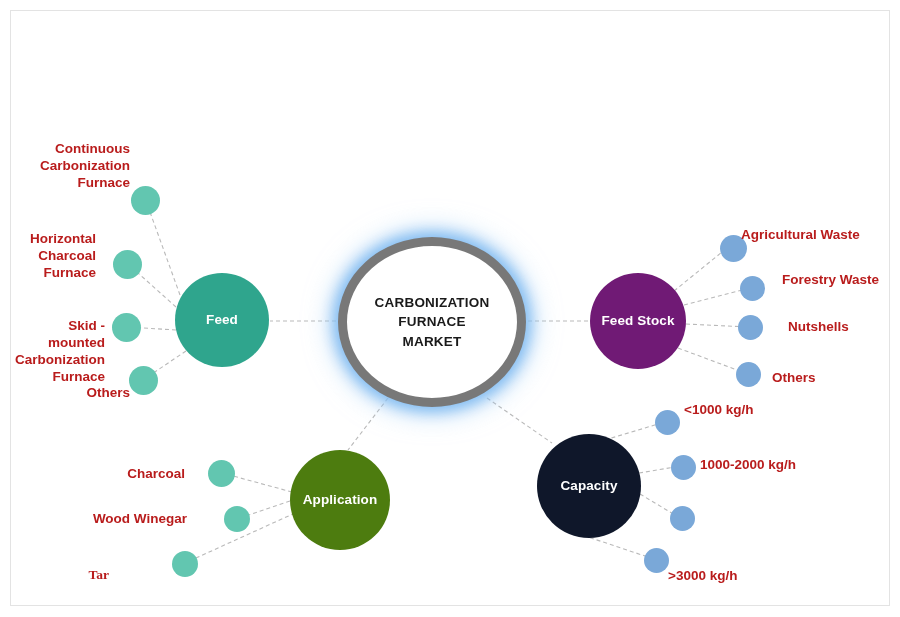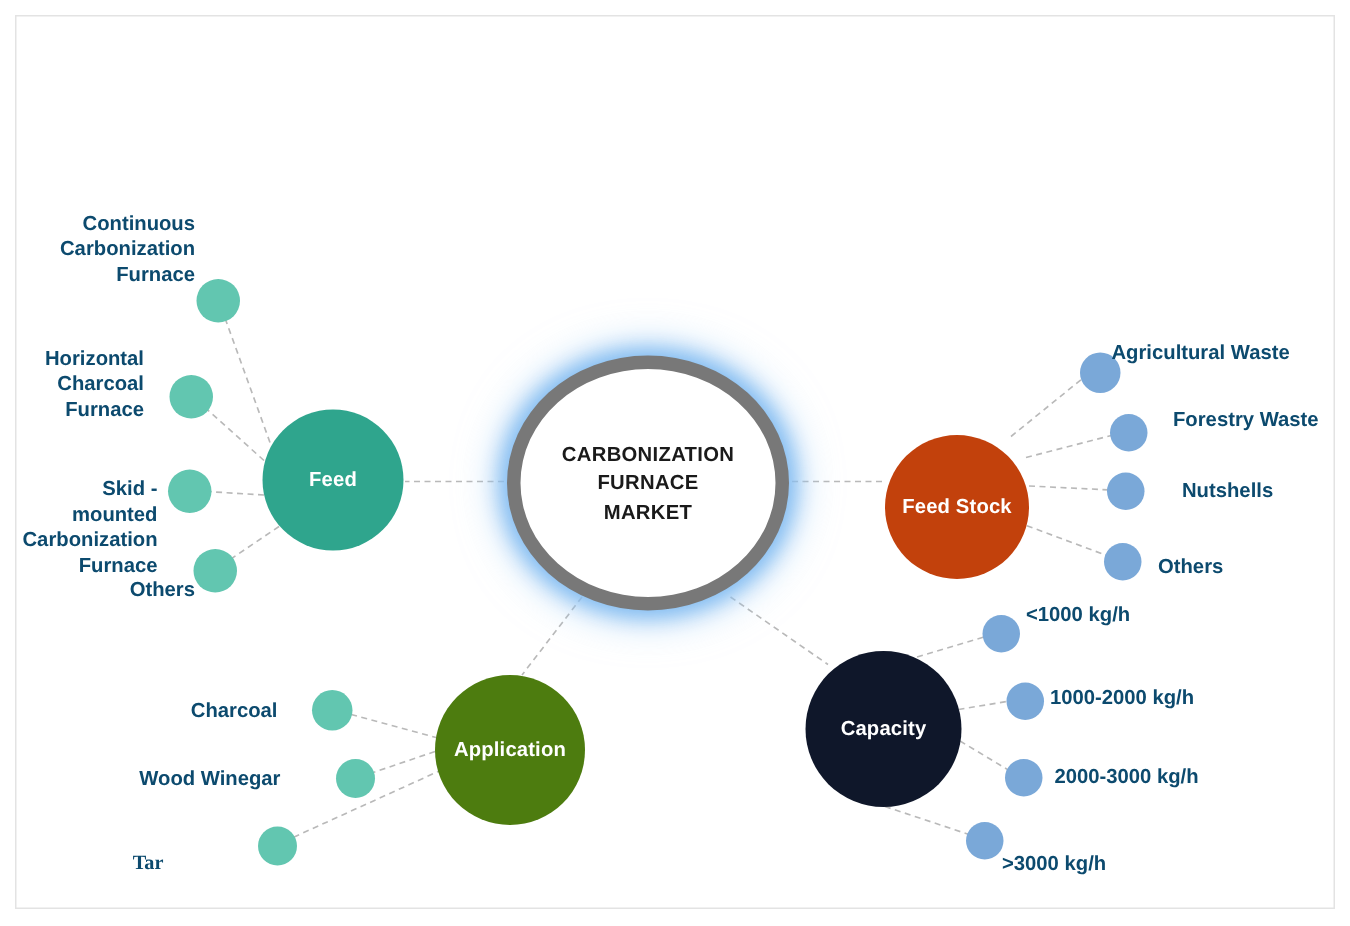--- a/index.html
+++ b/index.html
@@ -82,7 +82,7 @@
     position: absolute;
     font-size: 13.5px;
     font-weight: bold;
-    color: #0c4a6e;
+    color: #b91c1c;
     line-height: 1.25;
     white-space: pre-line;
   }

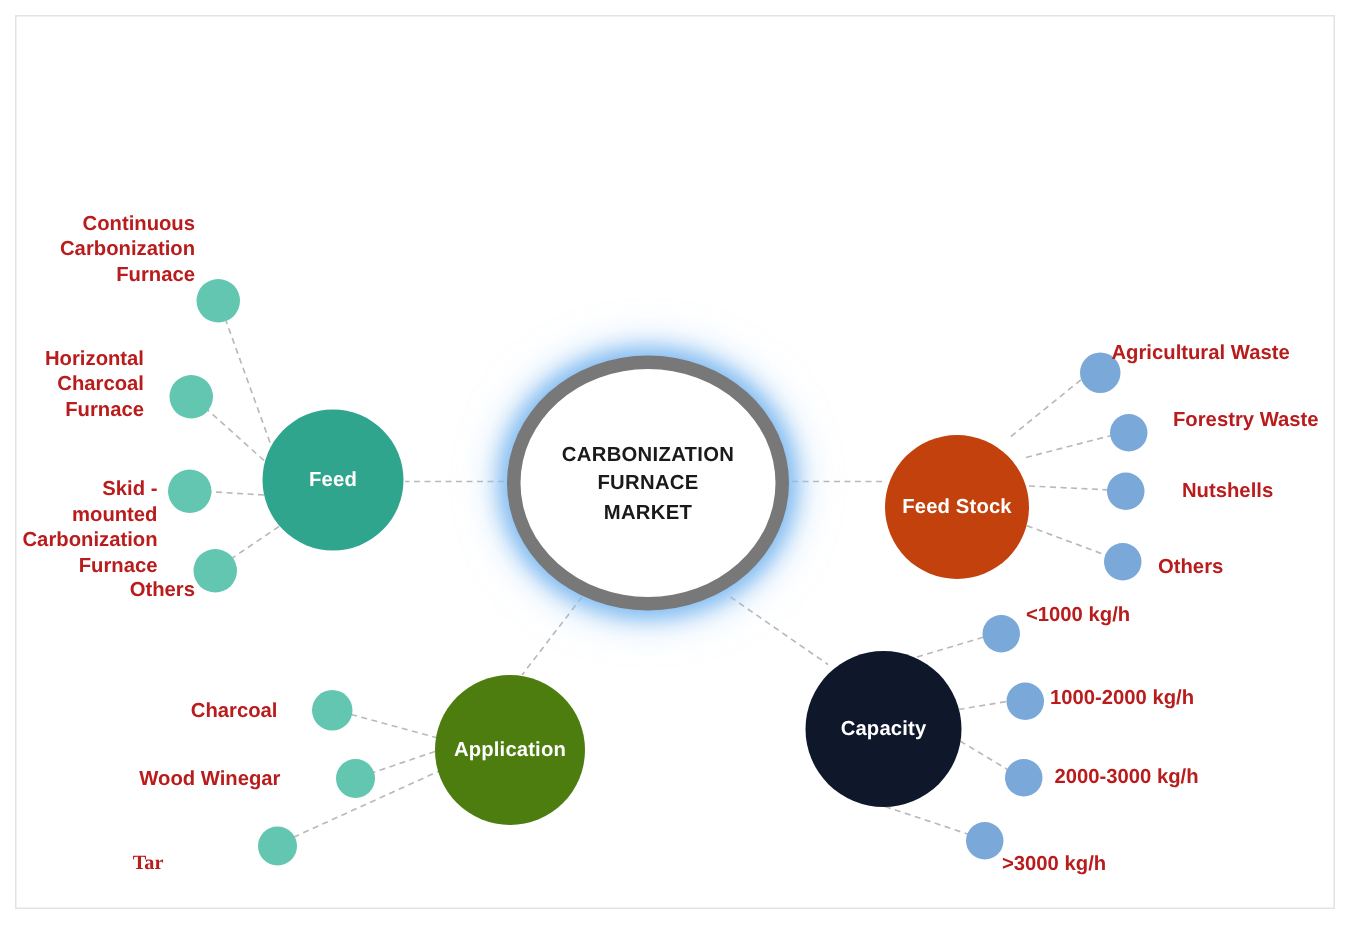--- a/index.html
+++ b/index.html
@@ -154,7 +154,7 @@
   <div class="node leaf-node" style="left:129px; top:366px; width:29px; height:29px; background:#62c6b0;"></div>
   <div class="leaf-label lbl-left" style="left:62px; top:385px; width:68px;">Others</div>
 
-  <div class="node branch-node" style="left:590px; top:290px; width:96px; height:96px; background:#c2410c;">
+  <div class="node branch-node" style="left:590px; top:273px; width:96px; height:96px; background:#701a75;">
     <span>Feed Stock</span>
   </div>
 

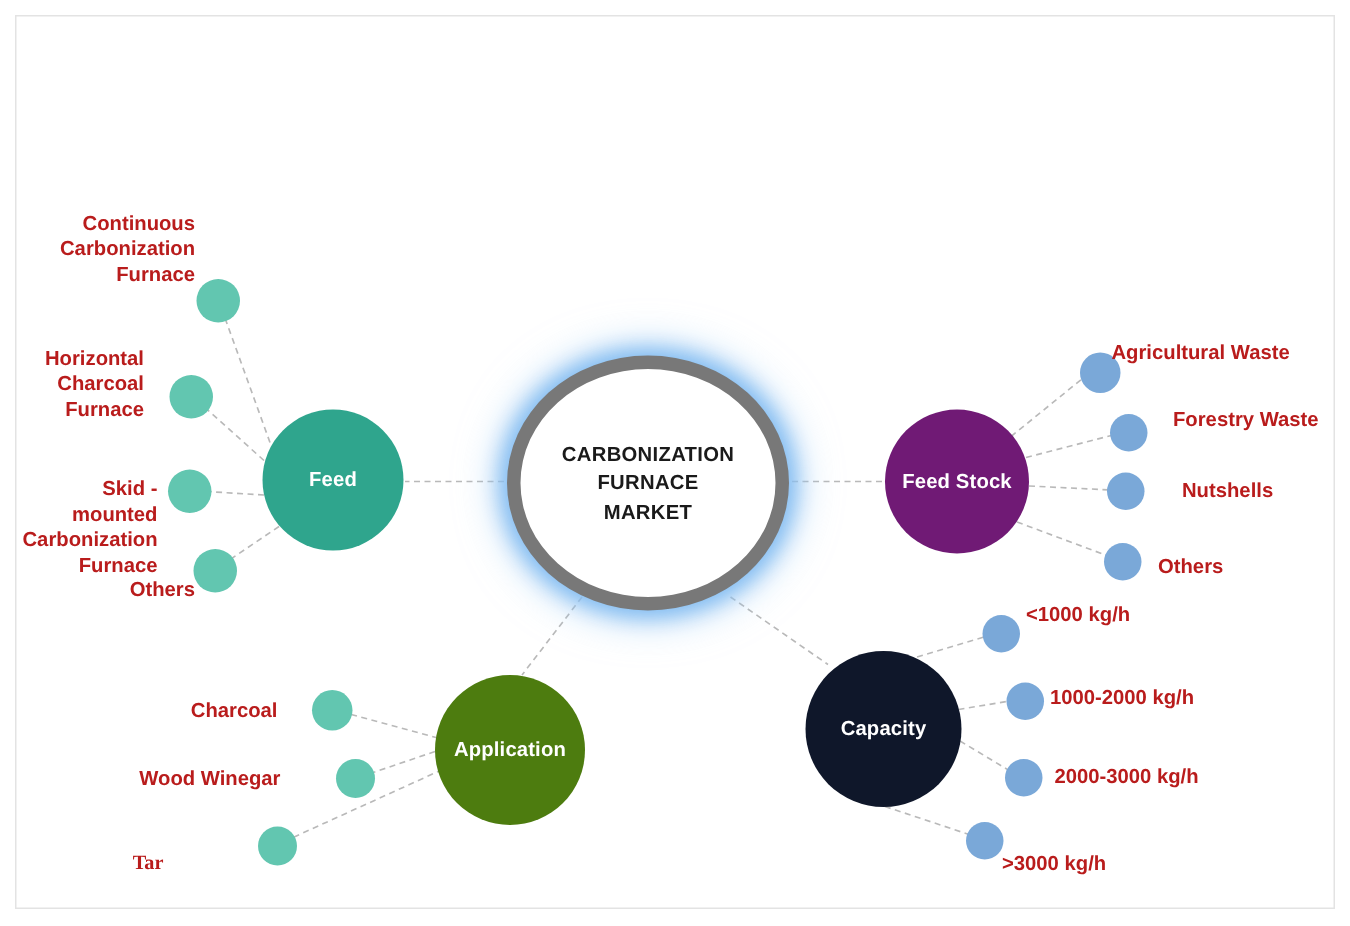--- a/index.html
+++ b/index.html
@@ -194,7 +194,6 @@
   <div class="leaf-label lbl-right" style="left:700px; top:457px; width:150px;">1000-2000 kg/h</div>
 
   <div class="node leaf-node" style="left:670px; top:506px; width:25px; height:25px; background:#7aa8d8;"></div>
-  <div class="leaf-label lbl-right" style="left:703px; top:510px; width:150px;">2000-3000 kg/h</div>
 
   <div class="node leaf-node" style="left:644px; top:548px; width:25px; height:25px; background:#7aa8d8;"></div>
   <div class="leaf-label lbl-right" style="left:668px; top:568px; width:130px;">&gt;3000 kg/h</div>

